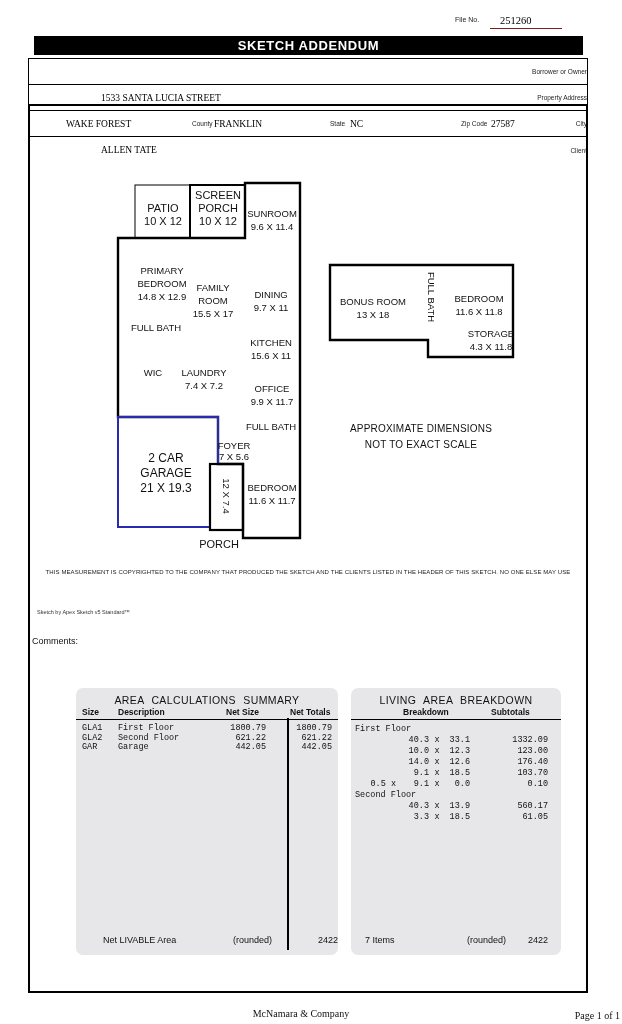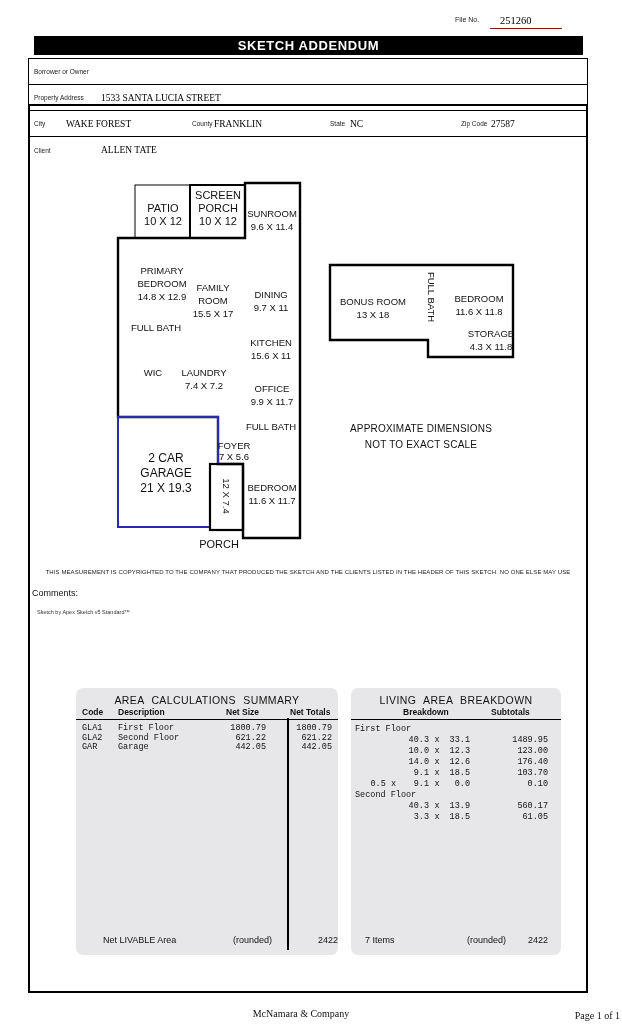--- a/index.html
+++ b/index.html
@@ -14,7 +14,7 @@
   .titlebar { position:absolute; left:34px; top:36px; width:549px; height:19px; background:#000;
     color:#fff; text-align:center; font-weight:bold; font-size:13px; line-height:19px; letter-spacing:0.6px; }
   .formbox { position:absolute; left:28px; top:58px; width:560px; border:1px solid #000; border-bottom:none; }
-  .frow { display:flex; align-items:center; border-bottom:1px solid #000; height:26px; position:relative; }
+  .frow { display:flex; align-items:center; border-bottom:1px solid #000; height:26px; position:relative;justify-content:flex-end; }
   .flabel { font-size:6.5px; color:#222; margin-left:5px; }
   .fval { font-size:9.5px; font-family:"Liberation Serif", serif; }
 

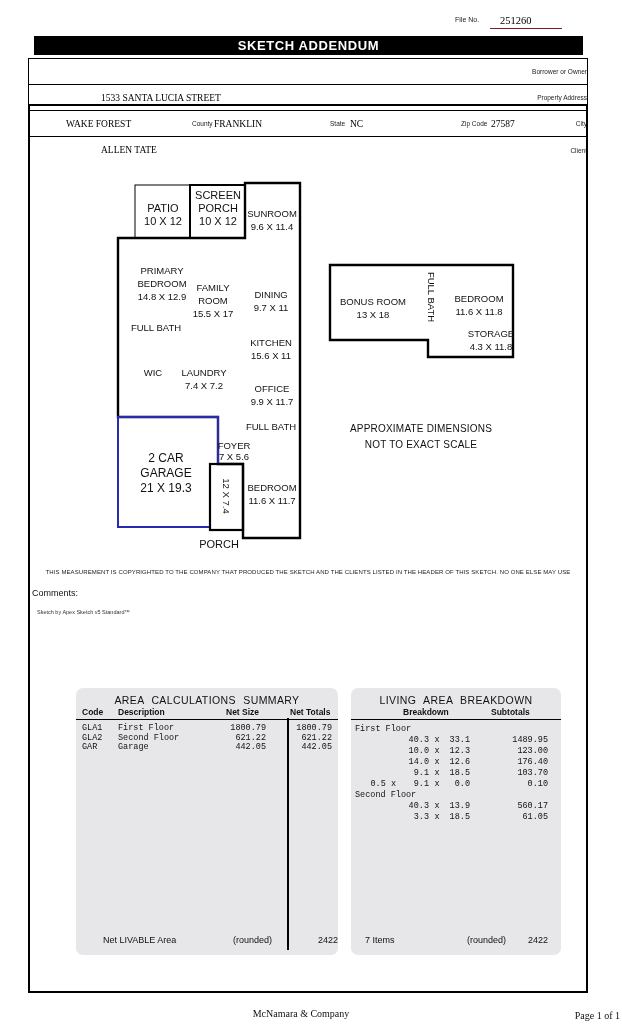--- a/index.html
+++ b/index.html
@@ -34,7 +34,7 @@
   .copyright { position:absolute; left:40px; top:569px; width:536px; text-align:center; font-size:6px;
     color:#222; letter-spacing:0.1px; }
   .sketchby { position:absolute; left:37px; top:609px; font-size:5.5px; color:#333; }
-  .comments { position:absolute; left:32px; top:588px; font-size:9px; color:#111; }
+  .comments { position:absolute; left:32px; top:636px; font-size:9px; color:#111; }
 
   
   .calc { position:absolute; top:688px; height:267px; background:#e7e7e9; border-radius:7px; font-size:9px;margin-left:8px; }

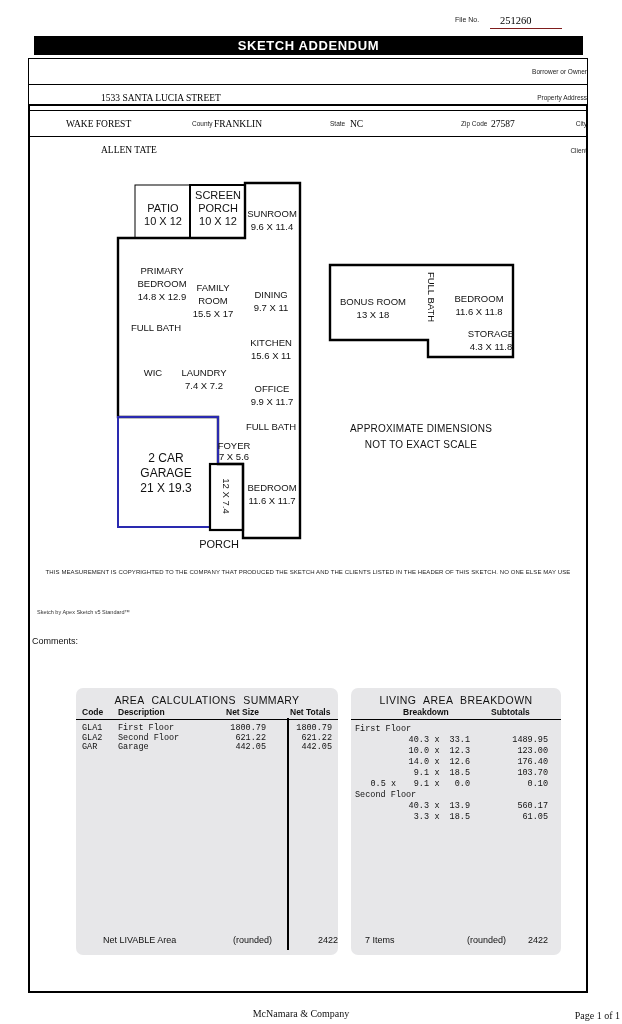--- a/index.html
+++ b/index.html
@@ -216,7 +216,7 @@
 <div class="calc left">
   <div class="ctitle">AREA CALCULATIONS SUMMARY</div>
   <div class="chead">
-    <span style="left:6px">Code</span>
+    <span style="left:6px">Size</span>
     <span style="left:42px">Description</span>
     <span style="left:150px">Net Size</span>
     <span style="left:214px">Net Totals</span>

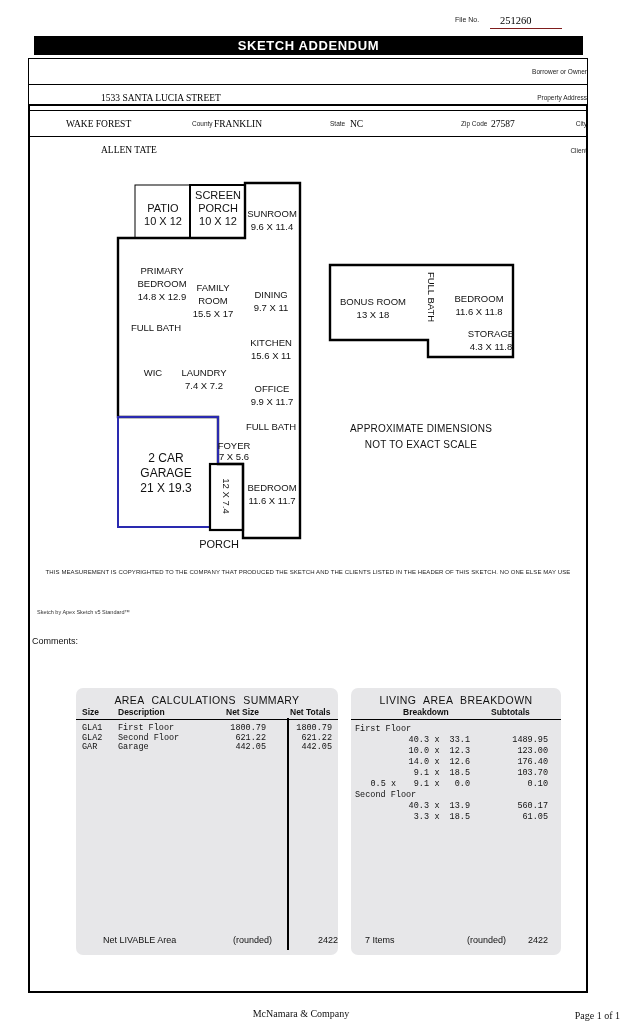--- a/index.html
+++ b/index.html
@@ -264,7 +264,7 @@
       <span class="c-a">40.3</span>
       <span class="c-op">x</span>
       <span class="c-b">33.1</span>
-      <span class="c-sub">1489.95</span>
+      <span class="c-sub">1332.09</span>
     </div>
     <div class="brow mono">
       <span class="c-pre"></span>

